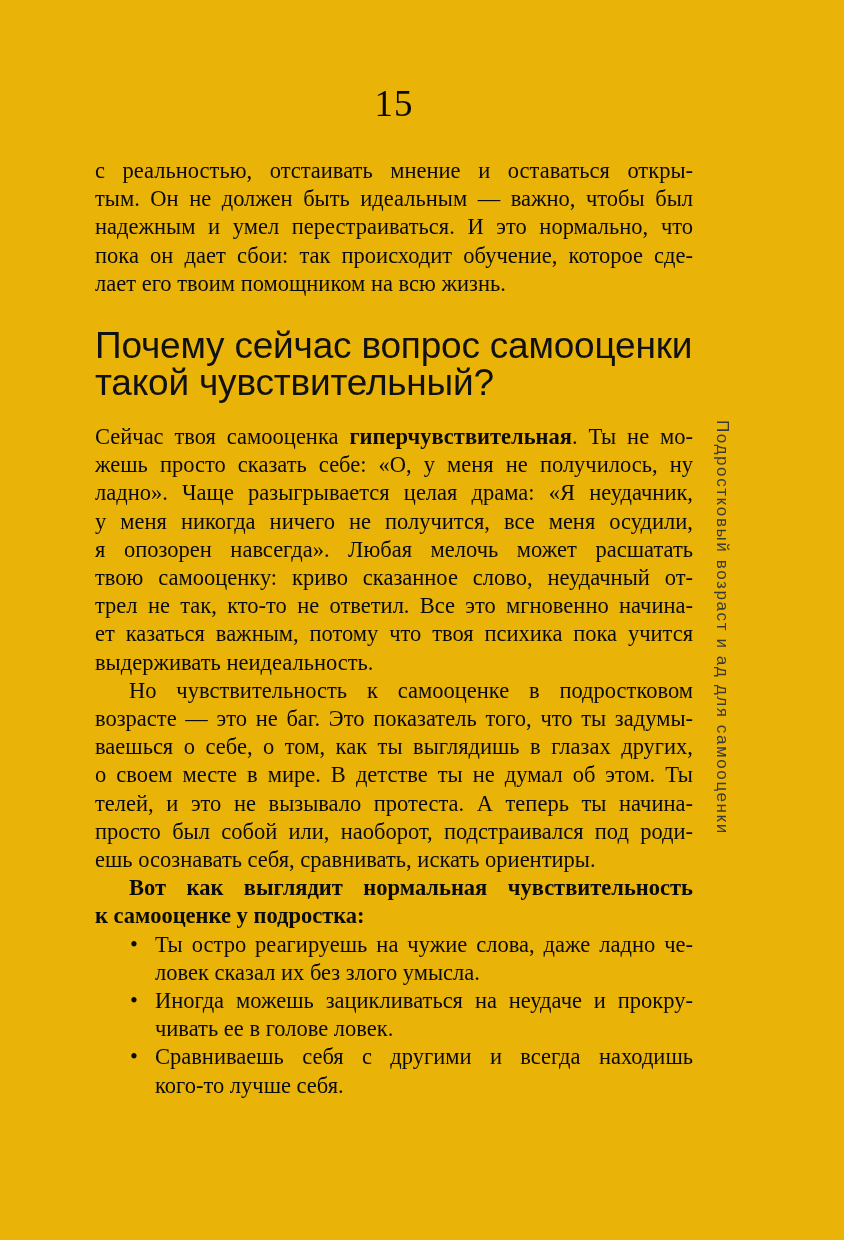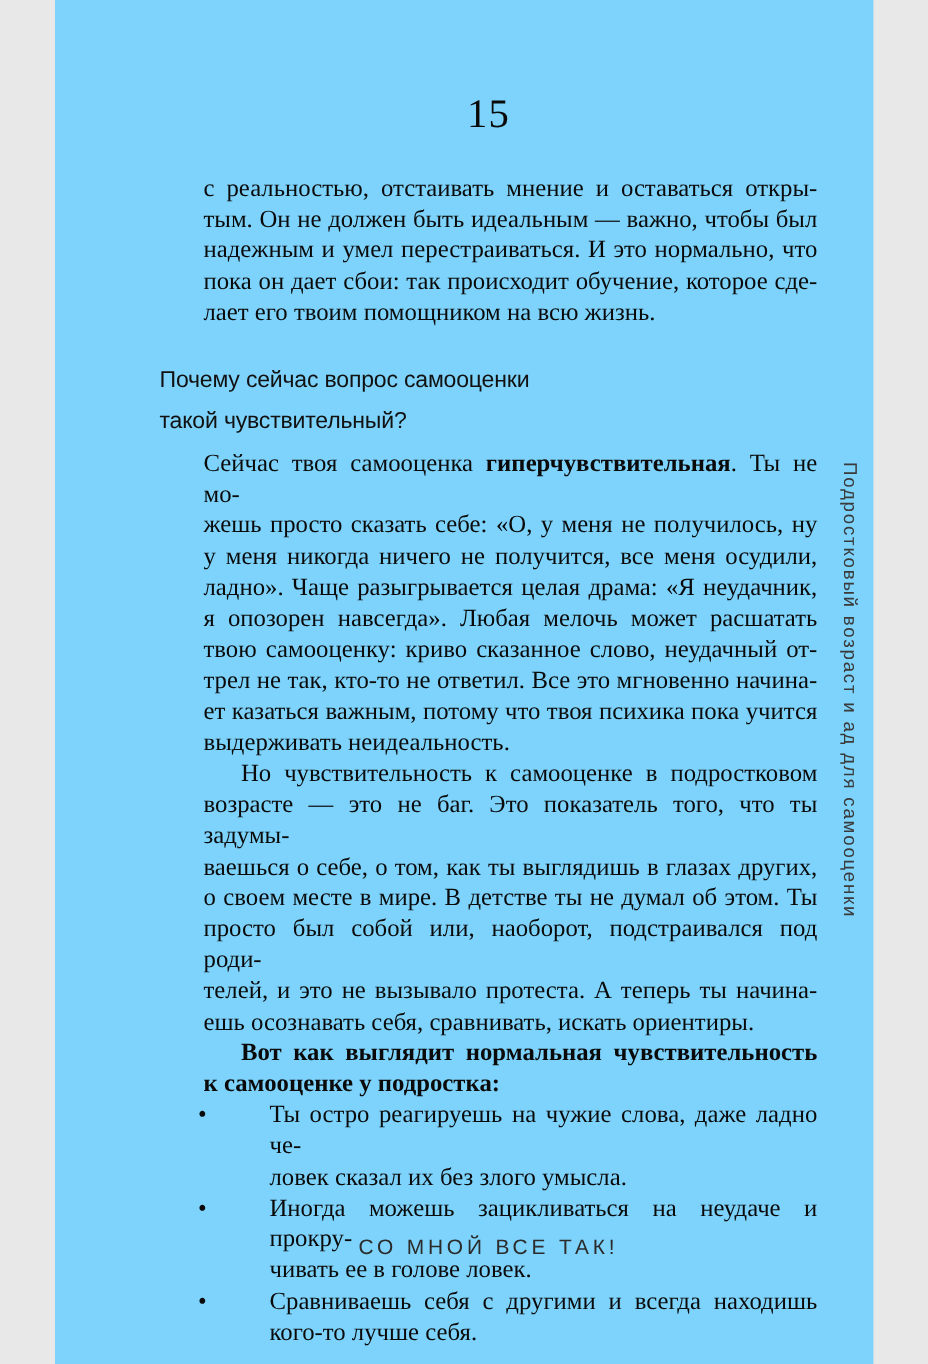--- a/index.html
+++ b/index.html
@@ -5,8 +5,8 @@
   html,body{margin:0;padding:0;background:#e8e8e8;}
   .page{
     position:relative;
-    width:744px;height:1240px;
-    background:#7dd3fc;
+    width:844px;height:1240px;
+    background:#eab308;
     font-family:"Liberation Serif",serif;
     color:#0a0a0a;
     overflow:hidden;

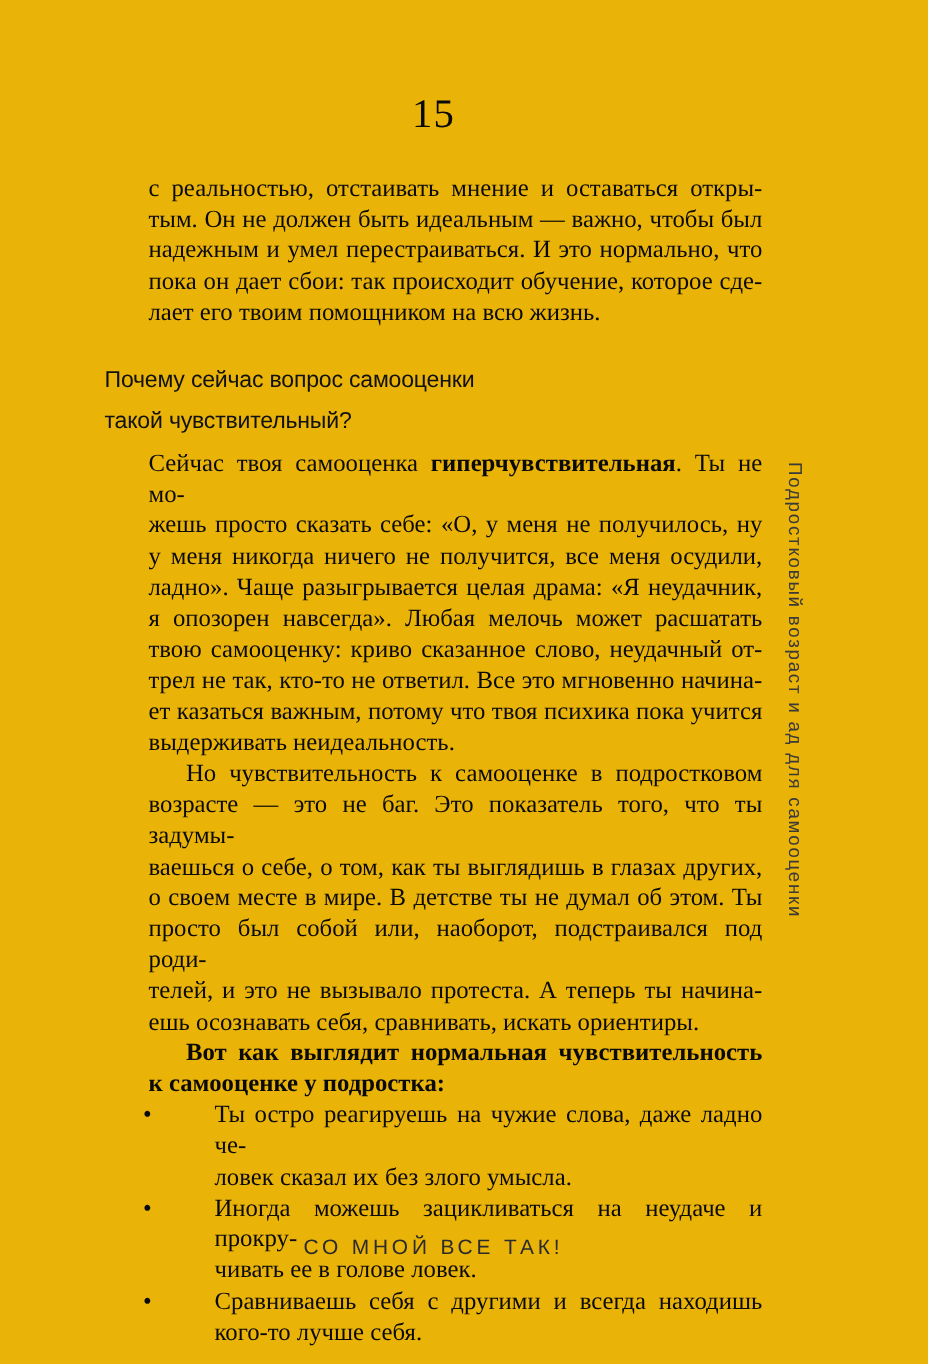--- a/index.html
+++ b/index.html
@@ -20,7 +20,7 @@
   .para{margin:0;}
   .line{
     font-size:22.5px;line-height:28.2px;
-    text-align:justify;text-align-last:justify;margin-left:40px;
+    text-align:justify;text-align-last:justify;
   }
   .line.last{text-align-last:left;}
   .line.indent{padding-left:34px;}

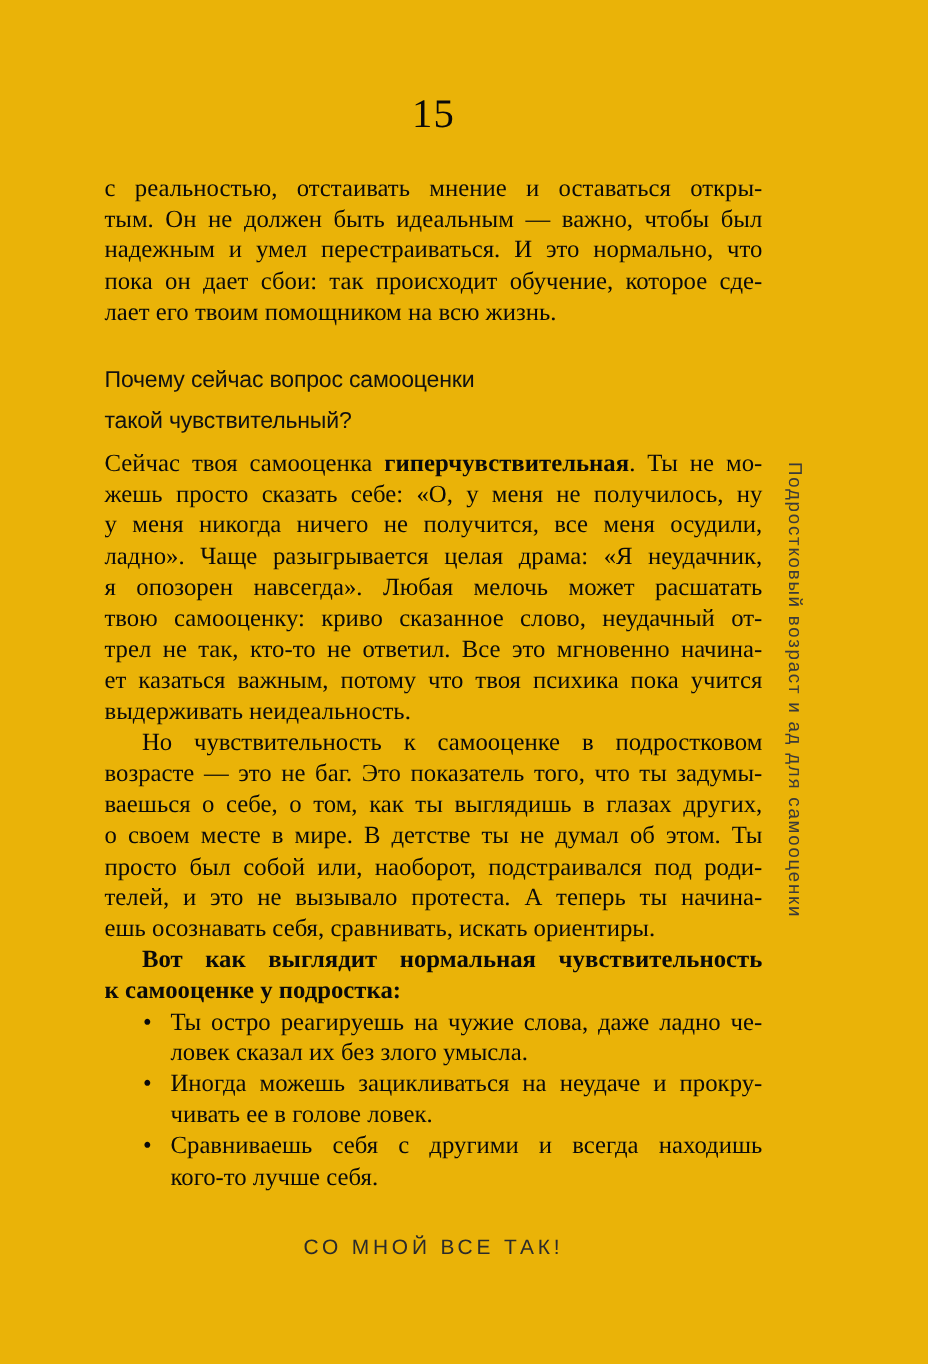--- a/index.html
+++ b/index.html
@@ -27,9 +27,9 @@
   .b{font-weight:bold;}
   .para.boldpara .line{font-weight:bold;}
   .heading{
-    margin:29px 0 6px 0;
+    margin:29px 0 22px 0;
     font-family:"Liberation Sans",sans-serif;
-    font-weight:400;font-size:21px;color:#111;
+    font-weight:400;font-size:37px;color:#111;
     letter-spacing:-0.2px;
   }
   .hline{line-height:37px;}

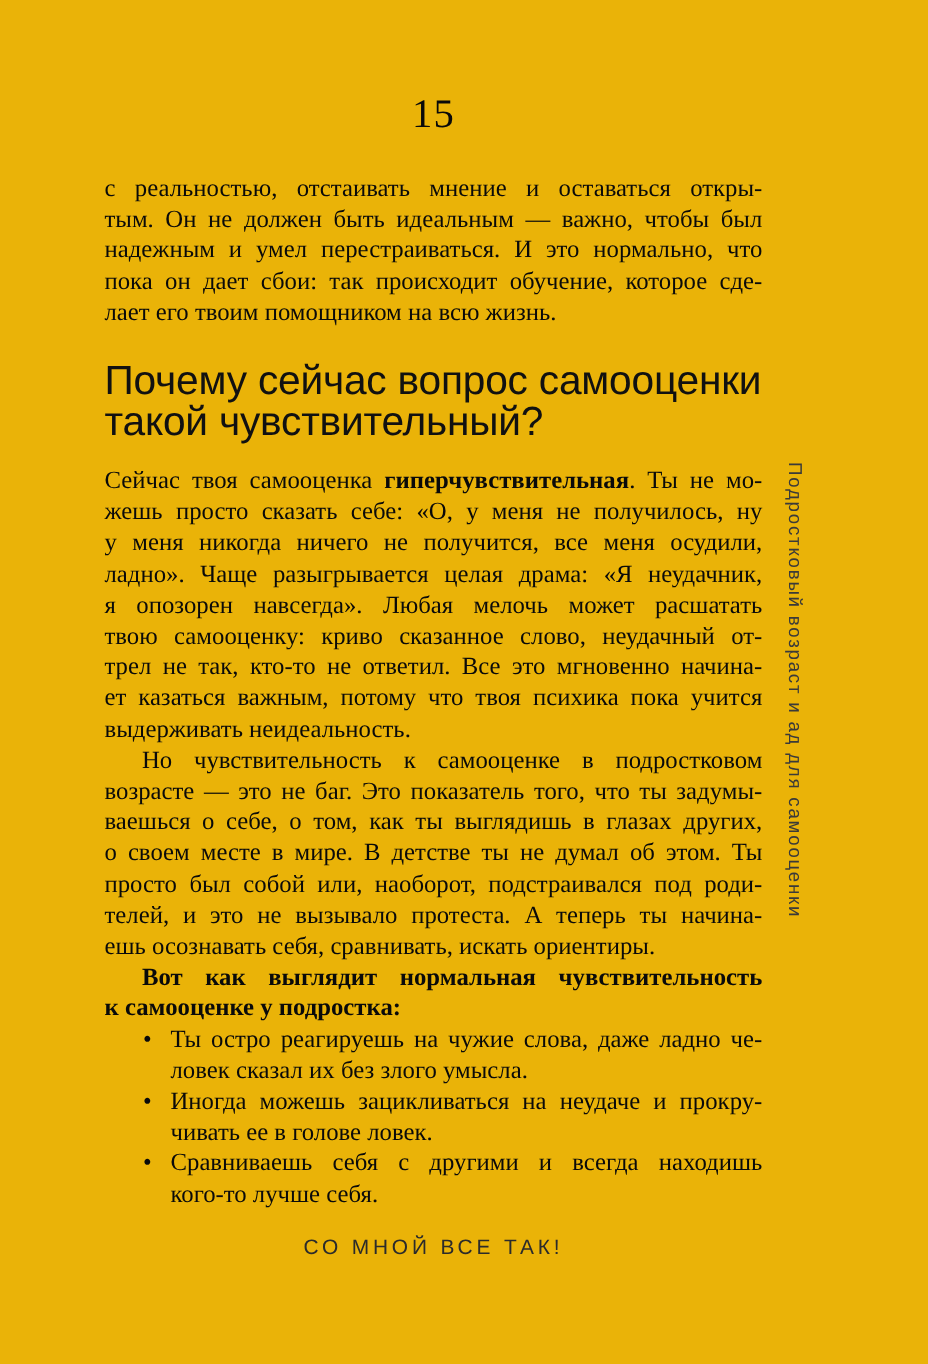--- a/index.html
+++ b/index.html
@@ -78,8 +78,8 @@
     <div class="para">
       <div class="line"><span>Сейчас твоя самооценка</span> <span class="b">гиперчувствительная</span><span>. Ты не мо-</span></div>
       <div class="line">жешь просто сказать себе: «О, у меня не получилось, ну</div>
+      <div class="line">ладно». Чаще разыгрывается целая драма: «Я неудачник,</div>
       <div class="line">у меня никогда ничего не получится, все меня осудили,</div>
-      <div class="line">ладно». Чаще разыгрывается целая драма: «Я неудачник,</div>
       <div class="line">я опозорен навсегда». Любая мелочь может расшатать</div>
       <div class="line">твою самооценку: криво сказанное слово, неудачный от-</div>
       <div class="line">трел не так, кто-то не ответил. Все это мгновенно начина-</div>

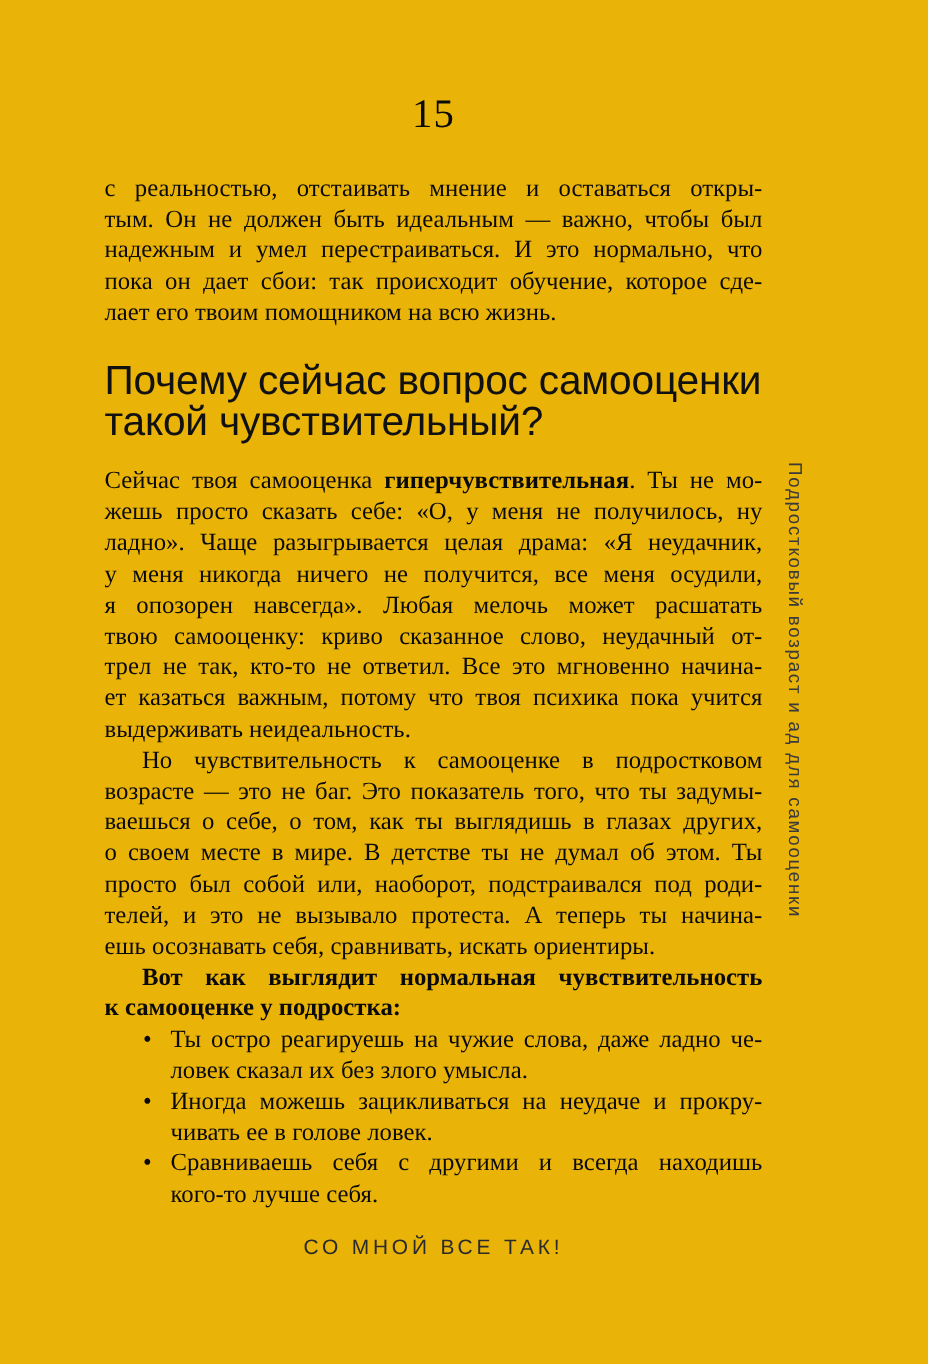--- a/index.html
+++ b/index.html
@@ -92,8 +92,8 @@
       <div class="line">возрасте — это не баг. Это показатель того, что ты задумы-</div>
       <div class="line">ваешься о себе, о том, как ты выглядишь в глазах других,</div>
       <div class="line">о своем месте в мире. В детстве ты не думал об этом. Ты</div>
+      <div class="line">телей, и это не вызывало протеста. А теперь ты начина-</div>
       <div class="line">просто был собой или, наоборот, подстраивался под роди-</div>
-      <div class="line">телей, и это не вызывало протеста. А теперь ты начина-</div>
       <div class="line last">ешь осознавать себя, сравнивать, искать ориентиры.</div>
     </div>
 

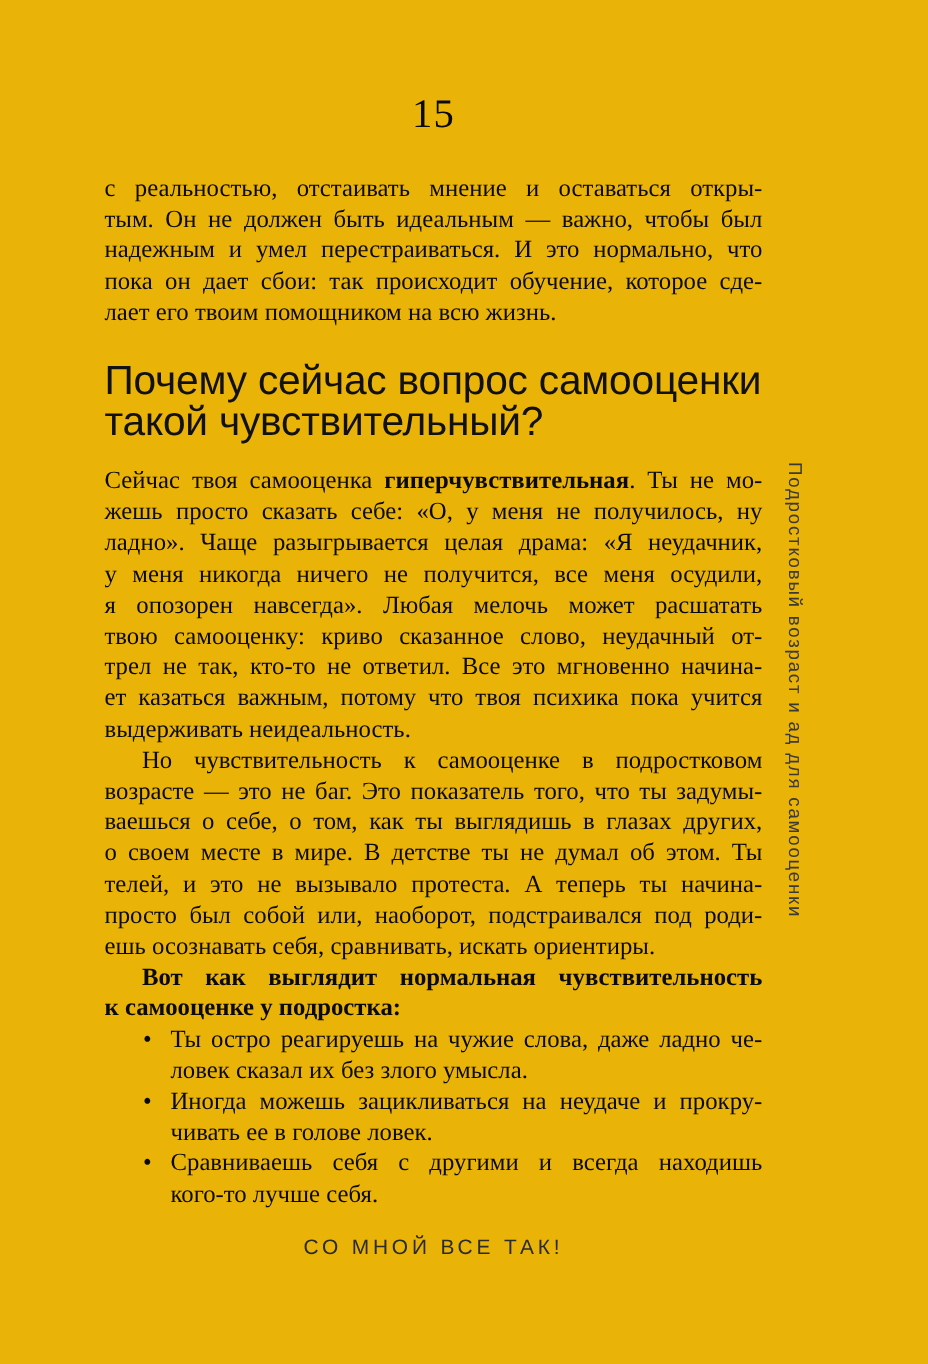--- a/index.html
+++ b/index.html
@@ -124,7 +124,6 @@
 
   <div class="margin-title">Подростковый возраст и ад для самооценки</div>
 
-  <div class="footer">СО МНОЙ ВСЕ ТАК!</div>
 
 </div>
 

